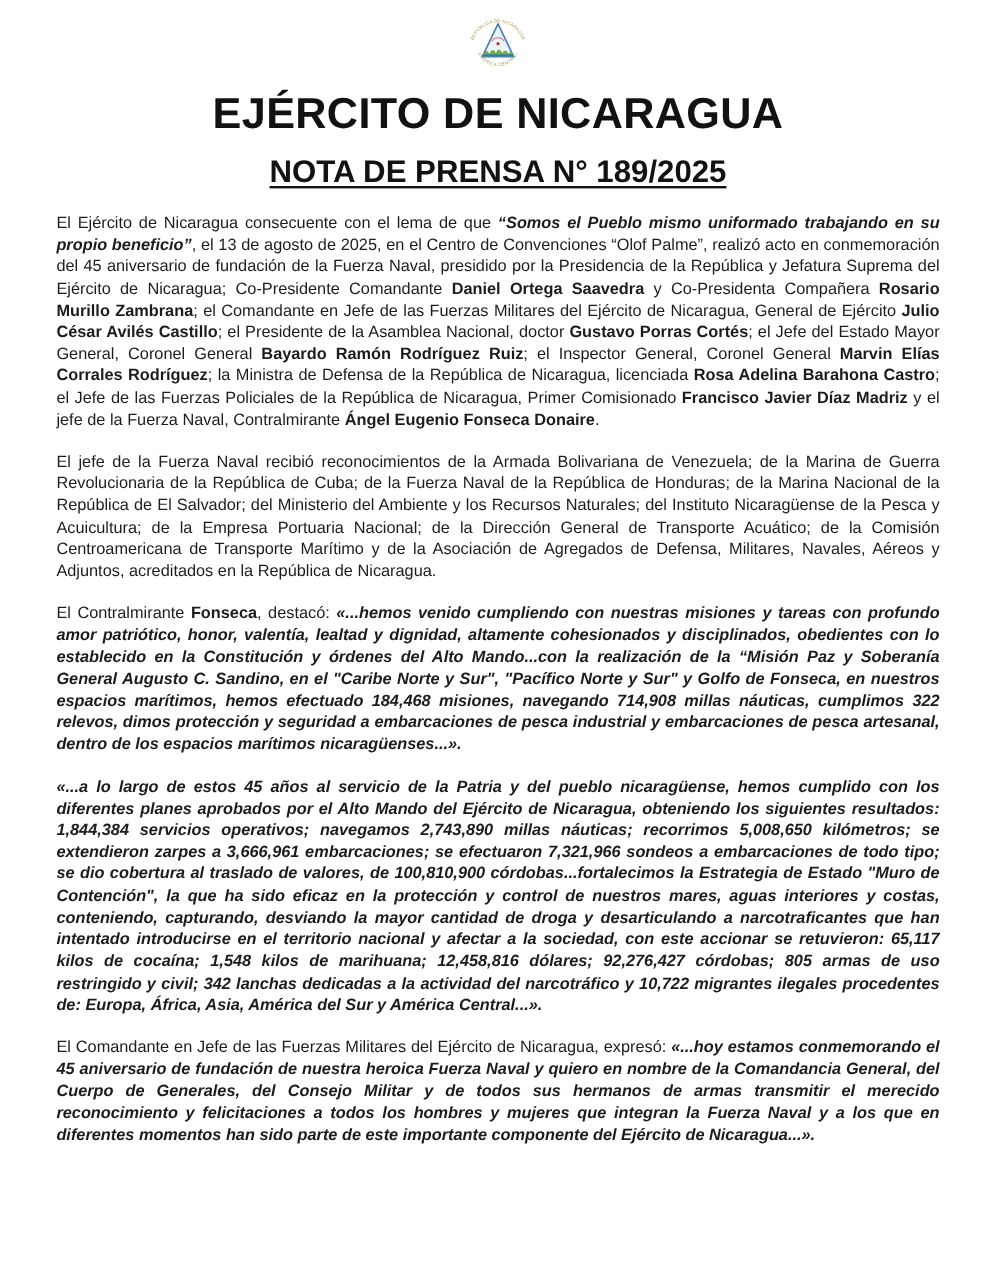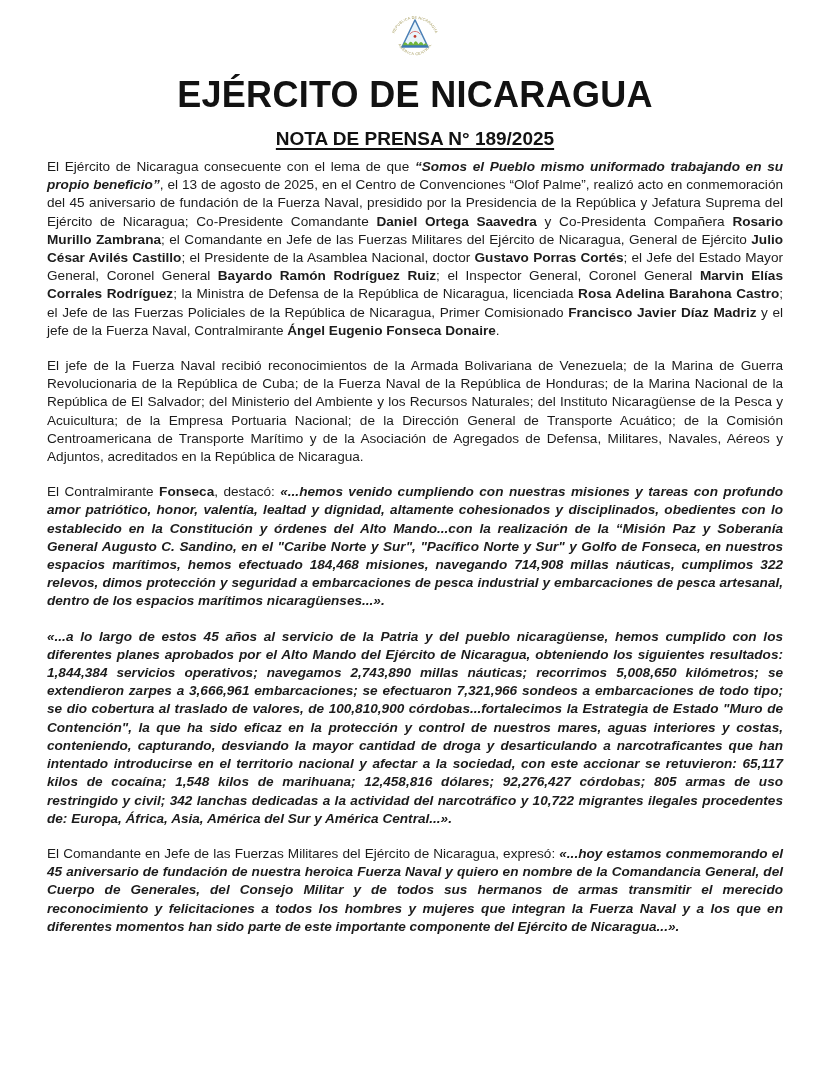--- a/index.html
+++ b/index.html
@@ -21,7 +21,7 @@
     margin: 8px 0 0; color: #121212;
   }
   .press-note {
-    font-size: 19px; font-weight: bold; margin: 12px 0 0; color: #121212;
+    font-size: 26px; font-weight: bold; margin: 12px 0 0; color: #121212;
     text-decoration: underline; text-decoration-thickness: 2px; text-underline-offset: 3px;
   }
   .subject {

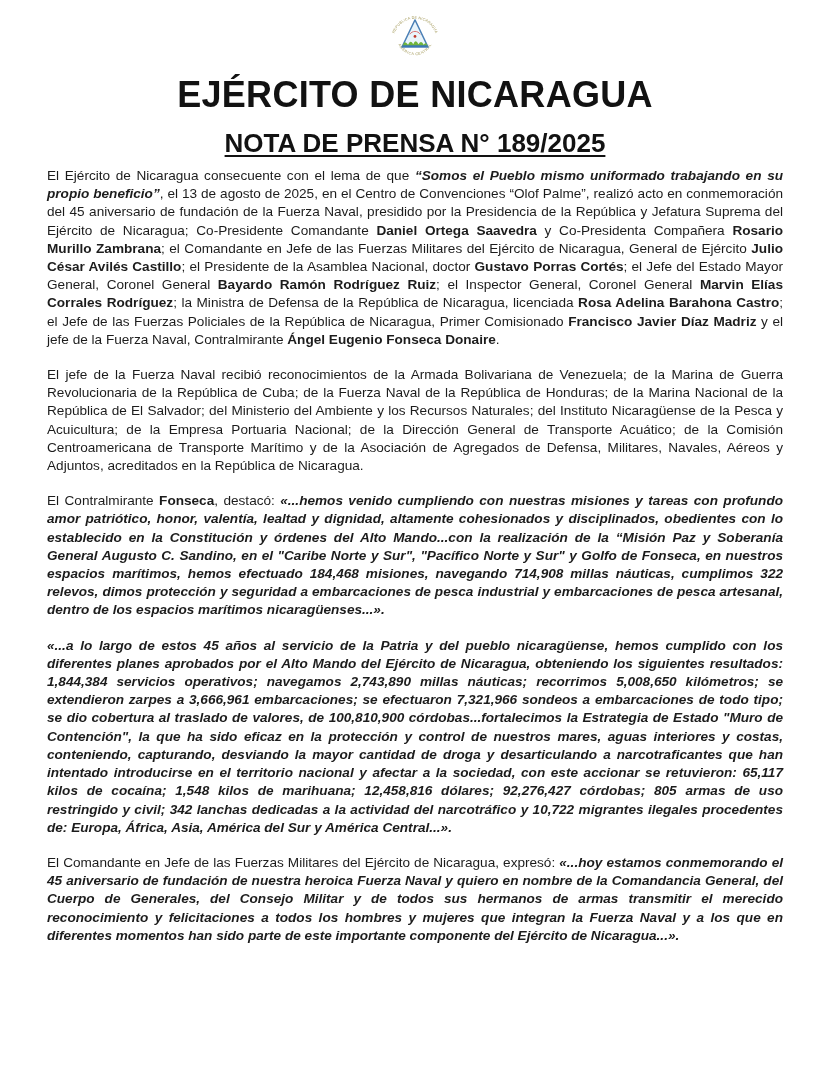--- a/index.html
+++ b/index.html
@@ -28,7 +28,7 @@
     font-size: 19px; font-weight: bold; margin: 11px 0 0;
     line-height: 1.22; color: #121212;
   }
-  .doc-body { margin-top: 8px; }
+  .doc-body { margin-top: 18px; }
   .para {
     font-size: 13.6px; line-height: 18.2px; text-align: justify;
     margin: 0 0 17px 0; color: #1c1c1c;

